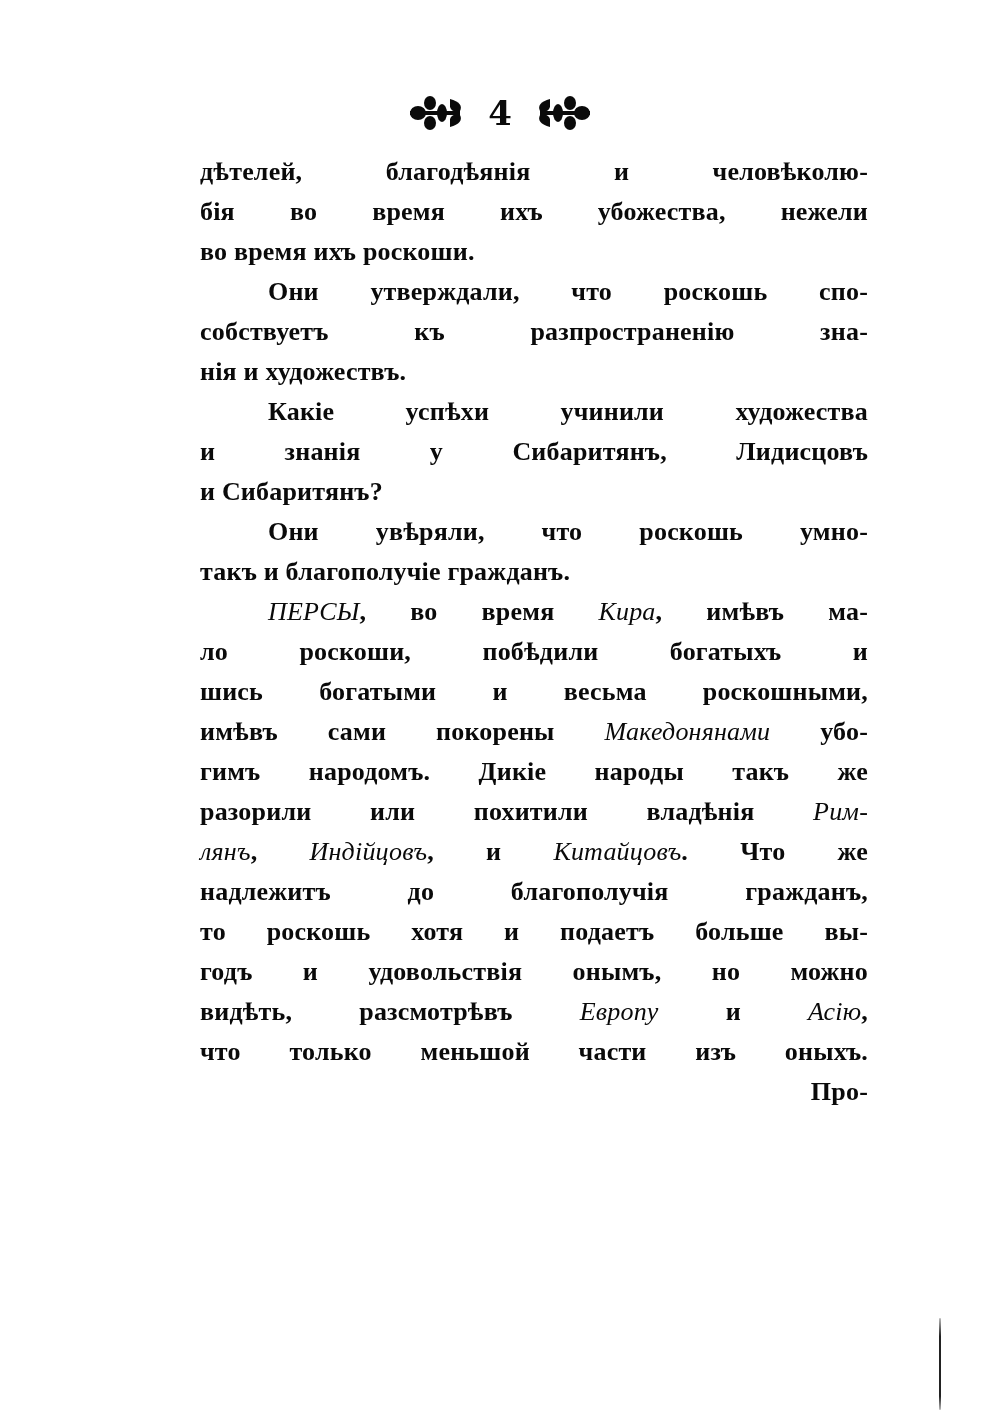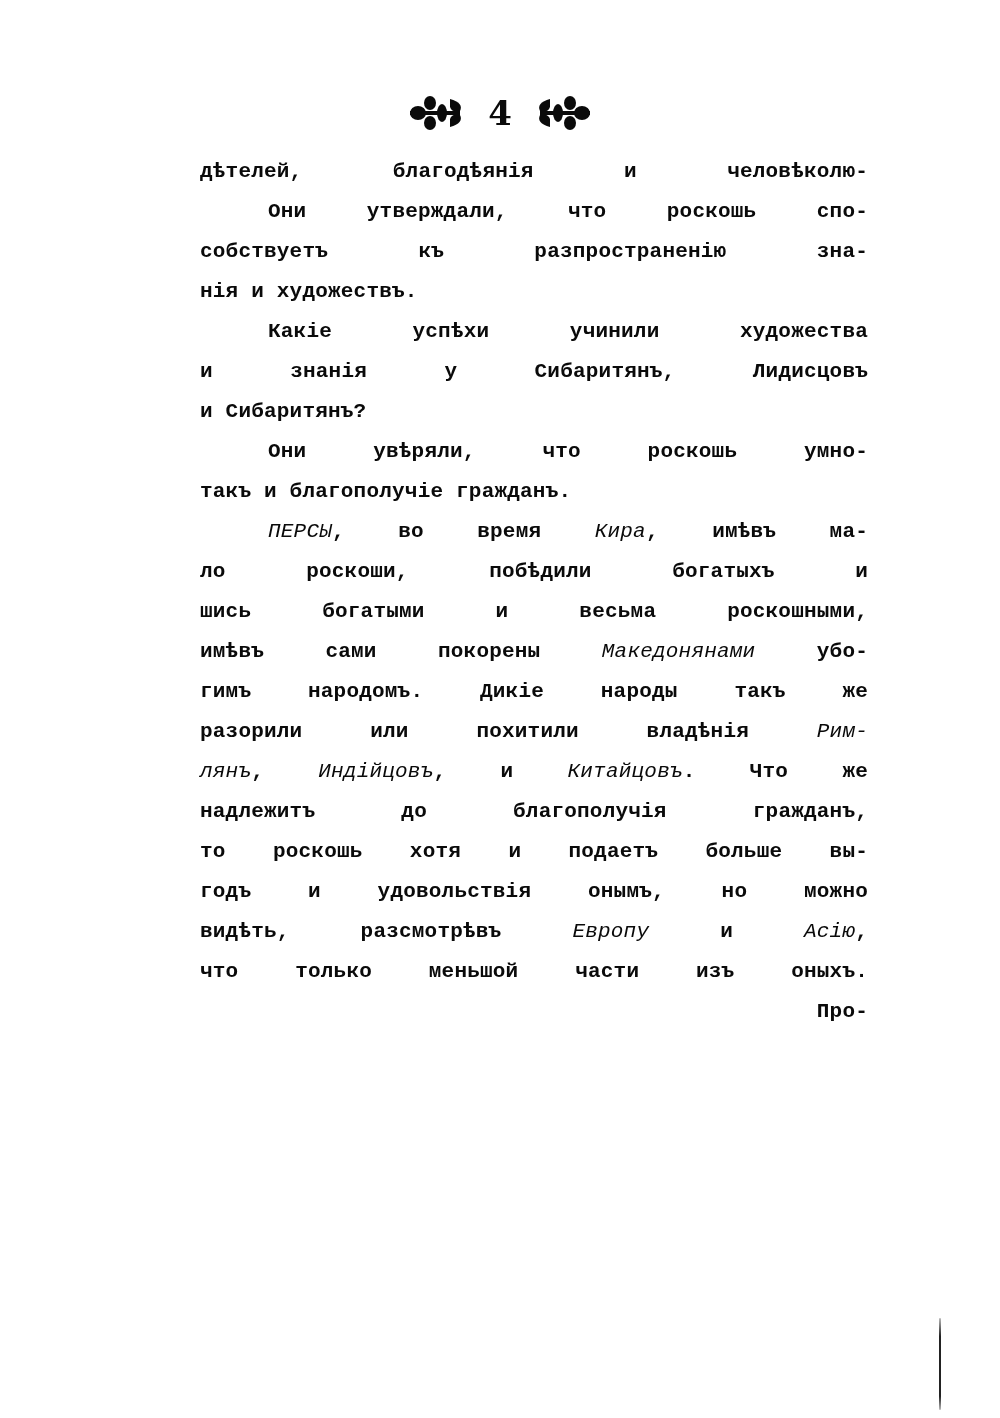--- a/index.html
+++ b/index.html
@@ -52,13 +52,13 @@
     .line {
       height: 40px;
       line-height: 40px;
-      font-size: 21px;
+      font-size: 26px;
       font-weight: bold;
       white-space: nowrap;
       text-align: justify;
       text-align-last: justify;
       letter-spacing: 0.2px;
-      font-family: Liberation Mono, monospace;
+      font-family: Liberation Serif, serif;
     }
     .line.indent { padding-left: 68px; }
     .line.last { text-align-last: left; }

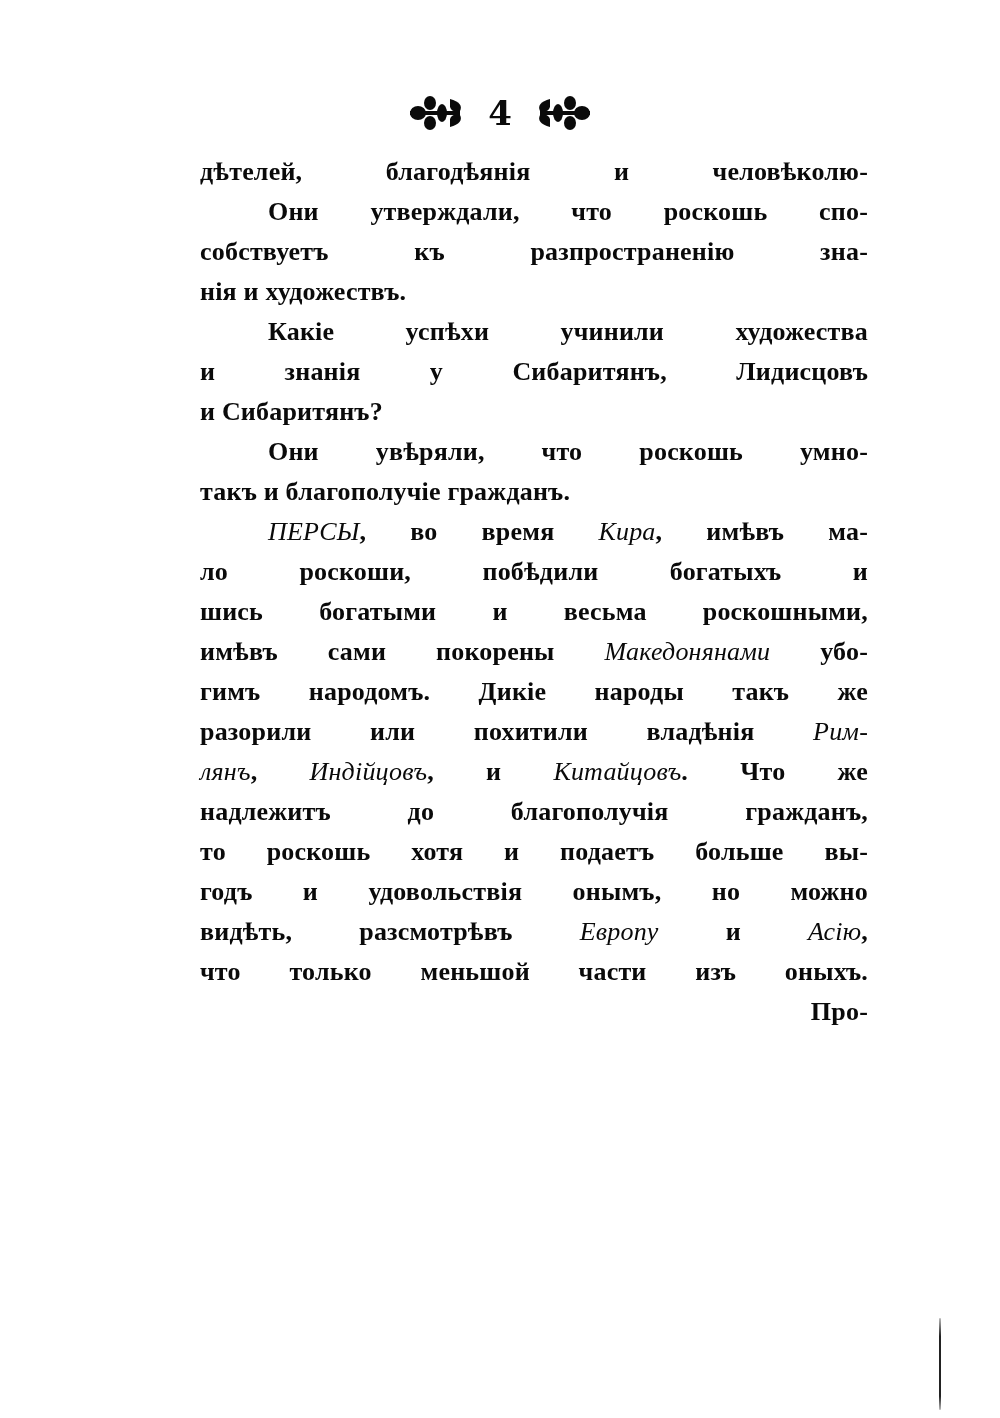--- a/index.html
+++ b/index.html
@@ -108,6 +108,7 @@
   <div class="text-block">
 
     <div class="line">дѣтелей,  благодѣянія и человѣколю-</div>
+    <div class="line">бія во время ихъ убожества, нежели</div>
 
     <div class="line indent">Они утверждали, что роскошь спо-</div>
     <div class="line">собствуетъ къ разпространенію зна-</div>

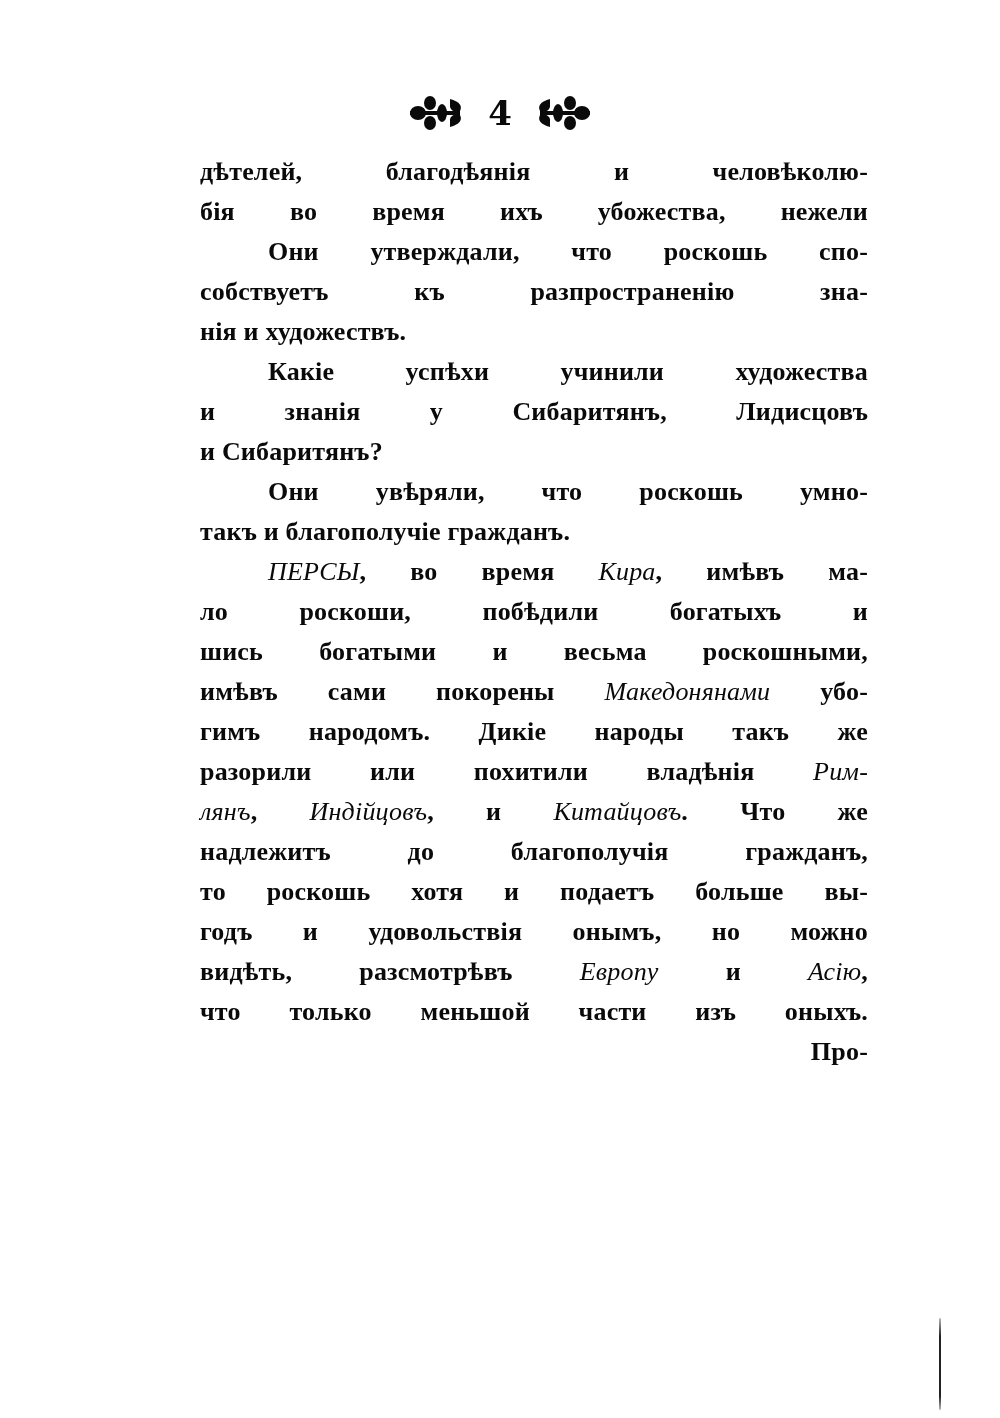--- a/index.html
+++ b/index.html
@@ -109,6 +109,7 @@
 
     <div class="line">дѣтелей,  благодѣянія и человѣколю-</div>
     <div class="line">бія во время ихъ убожества, нежели</div>
+    <div class="line last">во время ихъ роскоши.</div>
 
     <div class="line indent">Они утверждали, что роскошь спо-</div>
     <div class="line">собствуетъ къ разпространенію зна-</div>

